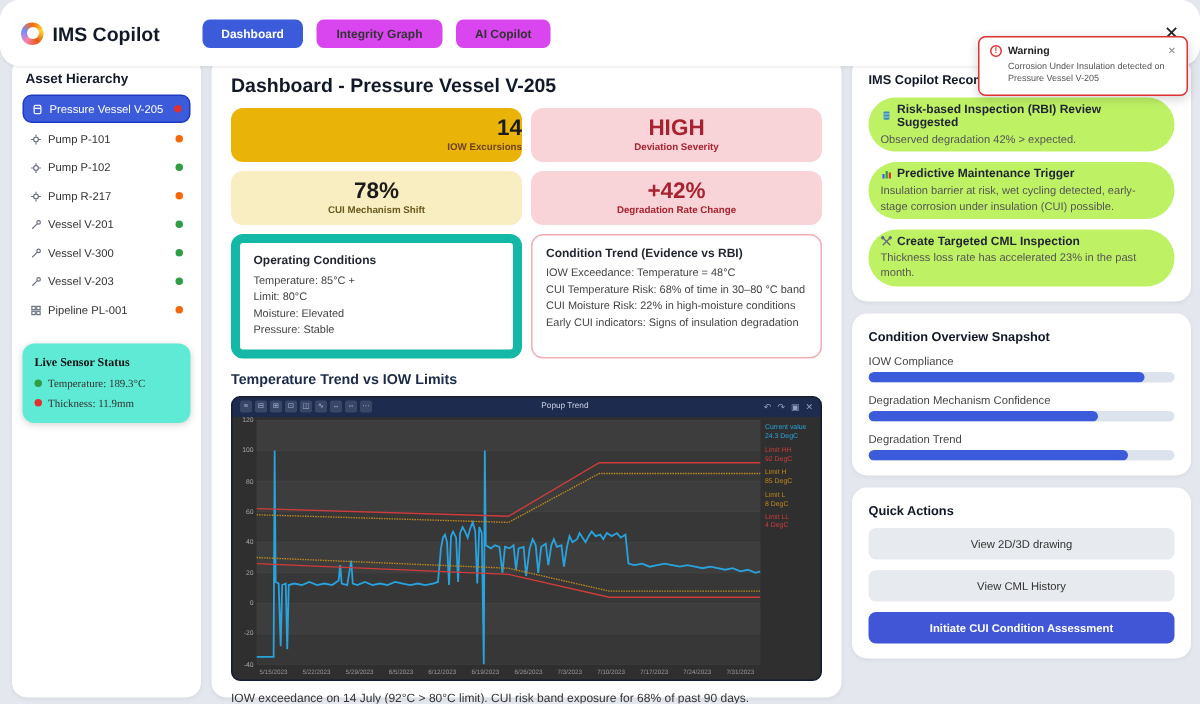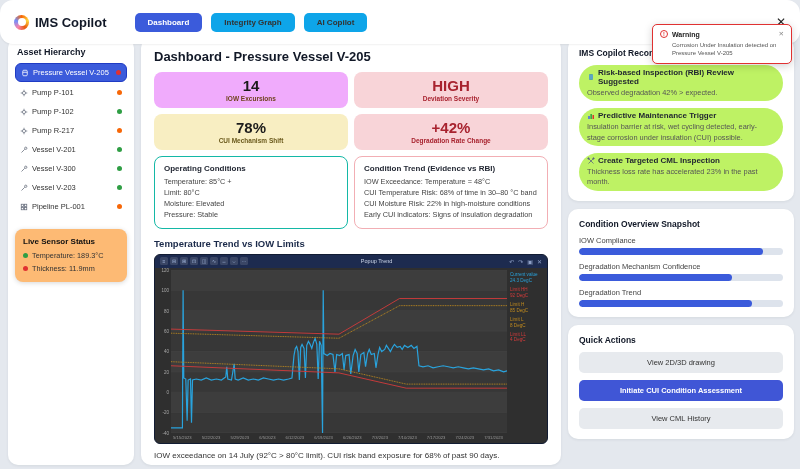--- a/index.html
+++ b/index.html
@@ -10,7 +10,7 @@
   .logo { width:15px; height:15px; border-radius:50%; background:conic-gradient(#f76707,#ffd43b,#e8590c,#f783ac,#748ffc,#f76707); position:relative; margin-right:6px; }
   .logo::after { content:""; position:absolute; inset:3.5px; background:#fff; border-radius:50%; }
   .app-title { font-size:13px; font-weight:bold; color:#111827; margin-right:28px; }
-  .tab { font-size:8px; font-weight:bold; padding:5px 13px; border-radius:5px; background:#0ea5e9; color:#333; margin-right:9px; cursor:pointer; }
+  .tab { font-size:8px; font-weight:bold; padding:5px 13px; border-radius:5px; background:#d946ef; color:#333; margin-right:9px; cursor:pointer; }
   .tab.active { background:#3b5bdb; color:#fff; }
   .topbar-close { margin-left:auto; font-size:12px; color:#222; cursor:pointer; line-height:1; }
 

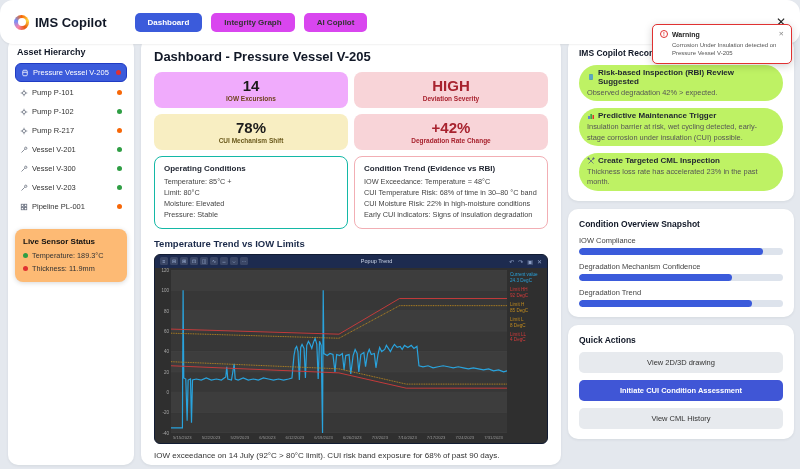--- a/index.html
+++ b/index.html
@@ -40,7 +40,7 @@
   .metric { border-radius:8px; text-align:center; padding:5px 0 6px; }
   .metric .value { font-size:15px; font-weight:bold; color:#1b1b1b; }
   .metric .mlabel { font-size:6.5px; font-weight:bold; margin-top:1px; }
-  .metric.peach { background:#f0abfc; } .metric.peach .mlabel { color:#6e431c; }
+  .metric.peach { background:#eab308;text-align:right; } .metric.peach .mlabel { color:#6e431c; }
   .metric.pink { background:#f8d4d8; } .metric.pink .value, .metric.pink .mlabel { color:#a8232f; }
   .metric.yellow { background:#f8eec2; } .metric.yellow .mlabel { color:#6b5a1d; }
 

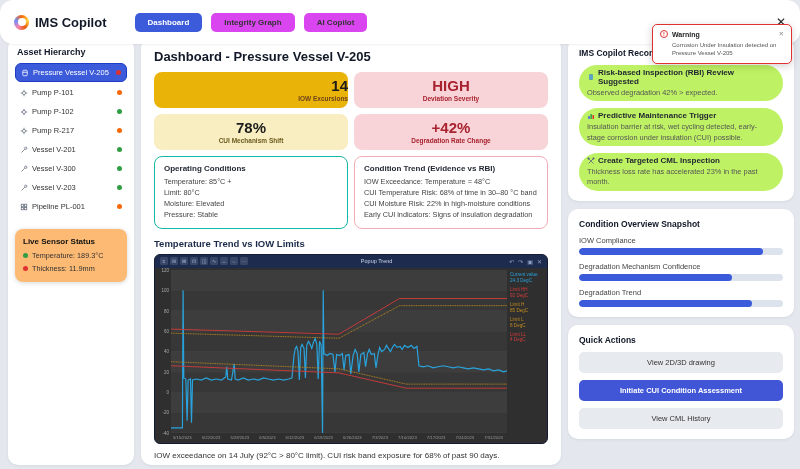--- a/index.html
+++ b/index.html
@@ -46,7 +46,7 @@
 
   .info-row { display:grid; grid-template-columns:1fr 1fr; gap:6px; margin-top:6px; }
   .info-box { border-radius:8px; padding:7px 9px; background:#fff; }
-  .info-box.yellow { border:1px solid #14b8a6; }
+  .info-box.yellow { border:6px solid #14b8a6; }
   .info-box.red { border:1px solid #f2aeb4; }
   .info-title { font-size:8px; font-weight:bold; color:#1f2430; margin-bottom:4px; }
   .info-line { font-size:7.3px; color:#444; line-height:1.5; }

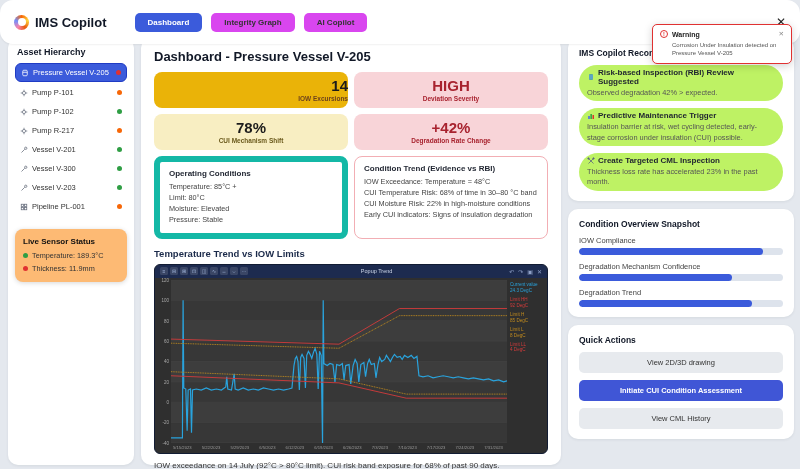--- a/index.html
+++ b/index.html
@@ -28,7 +28,7 @@
   .side-item.selected .icn { color:#fff; }
   .dot { width:5px; height:5px; border-radius:50%; margin-left:auto; flex:none; }
 
-  .sensor-card { margin-top:14px; background:#fdba74; border-radius:8px; box-shadow:0 1px 5px rgba(0,0,0,.16); padding:8px 8px 9px; }
+  .sensor-card { margin-top:14px; background:#5eead4; border-radius:8px; box-shadow:0 1px 5px rgba(0,0,0,.16); padding:8px 8px 9px;font-family:Liberation Serif, serif; }
   .sensor-title { font-size:8px; font-weight:bold; color:#111; margin-bottom:5px; }
   .sensor-row { display:flex; align-items:center; gap:4px; font-size:7.3px; color:#333; margin-top:4px; }
   .sensor-row .dot { margin-left:0; }

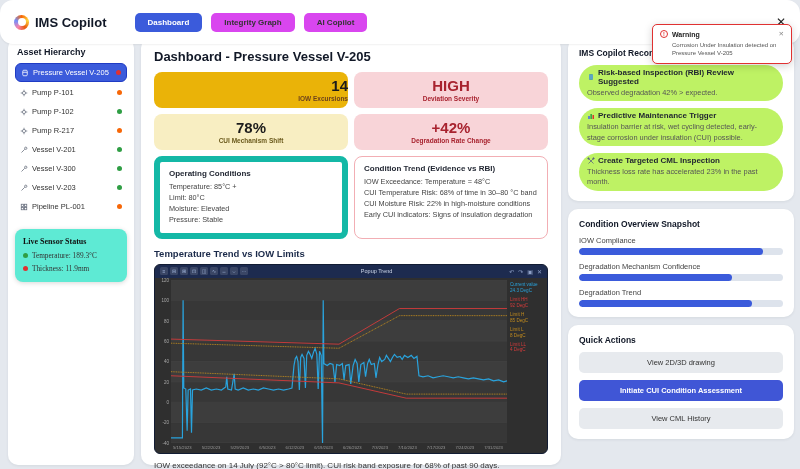--- a/index.html
+++ b/index.html
@@ -430,8 +430,8 @@
     <div class="card panel-card">
       <div class="panel-title">Quick Actions</div>
       <button class="qa-btn">View 2D/3D drawing</button>
+      <button class="qa-btn">View CML History</button>
       <button class="qa-btn primary">Initiate CUI Condition Assessment</button>
-      <button class="qa-btn">View CML History</button>
     </div>
   </div>
 </div>

